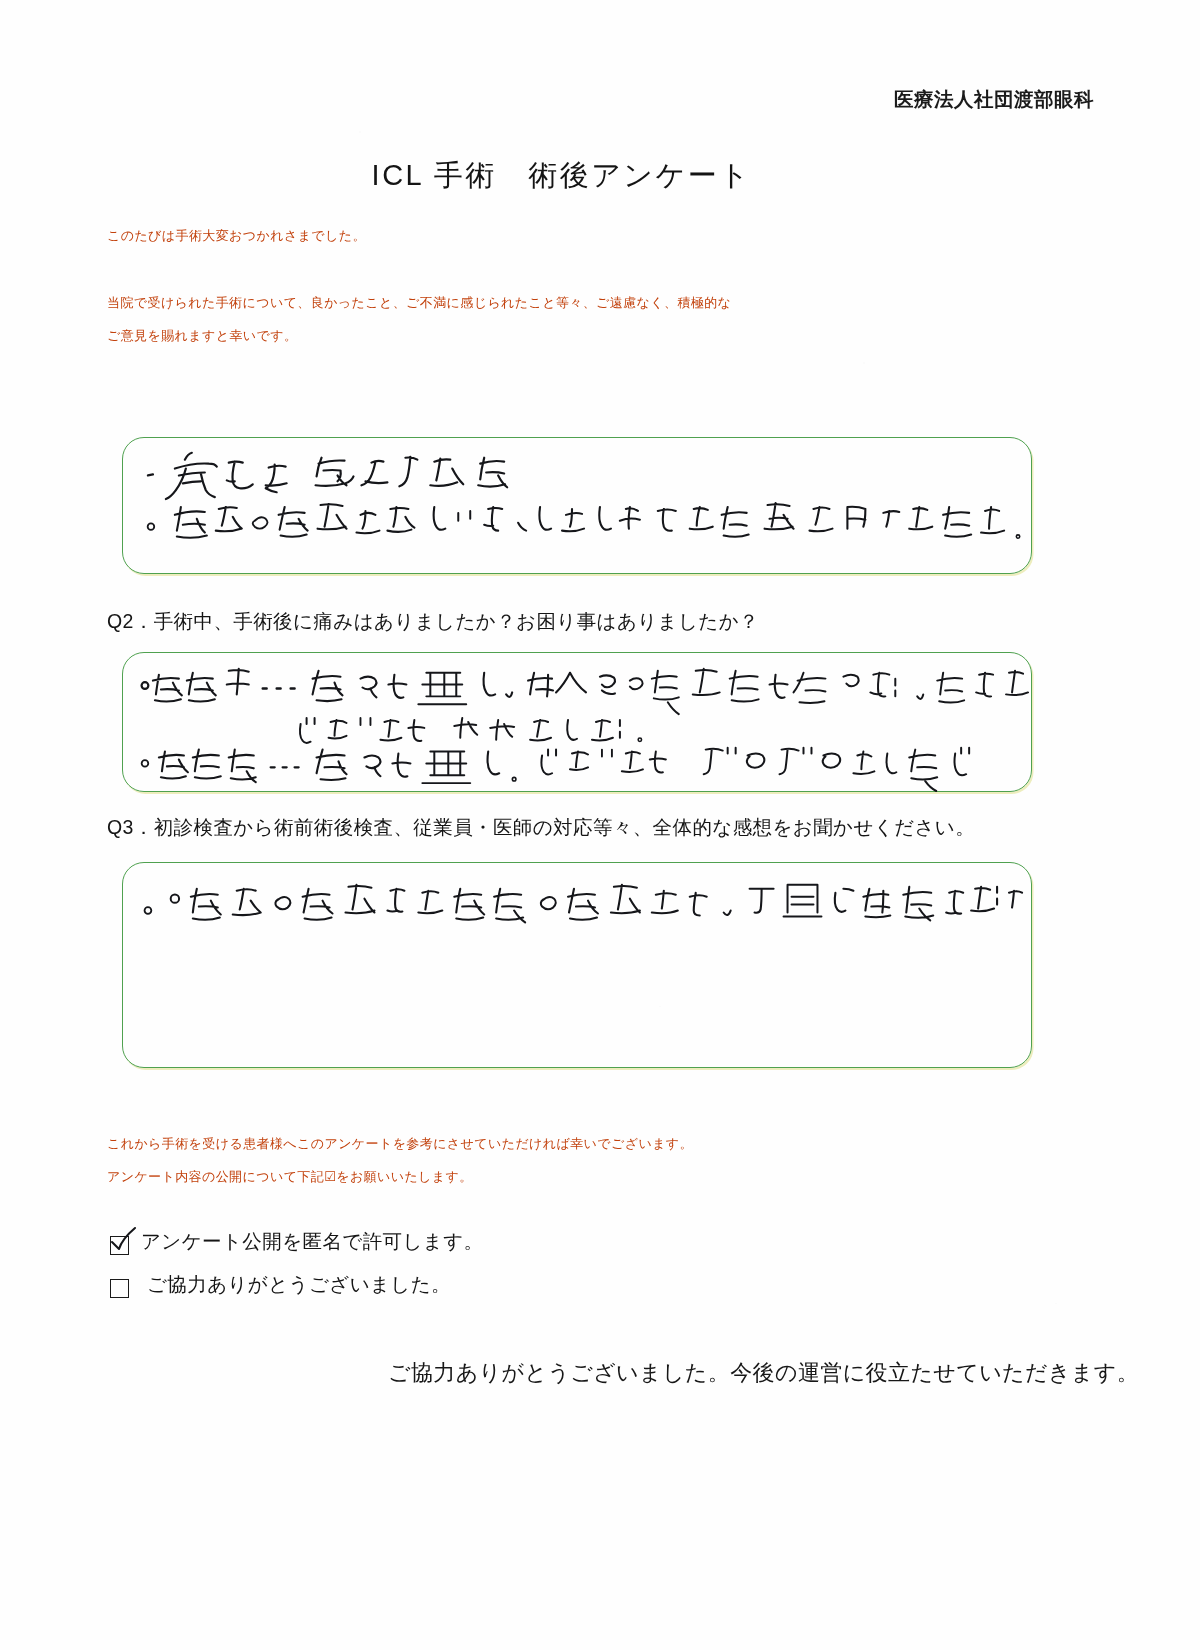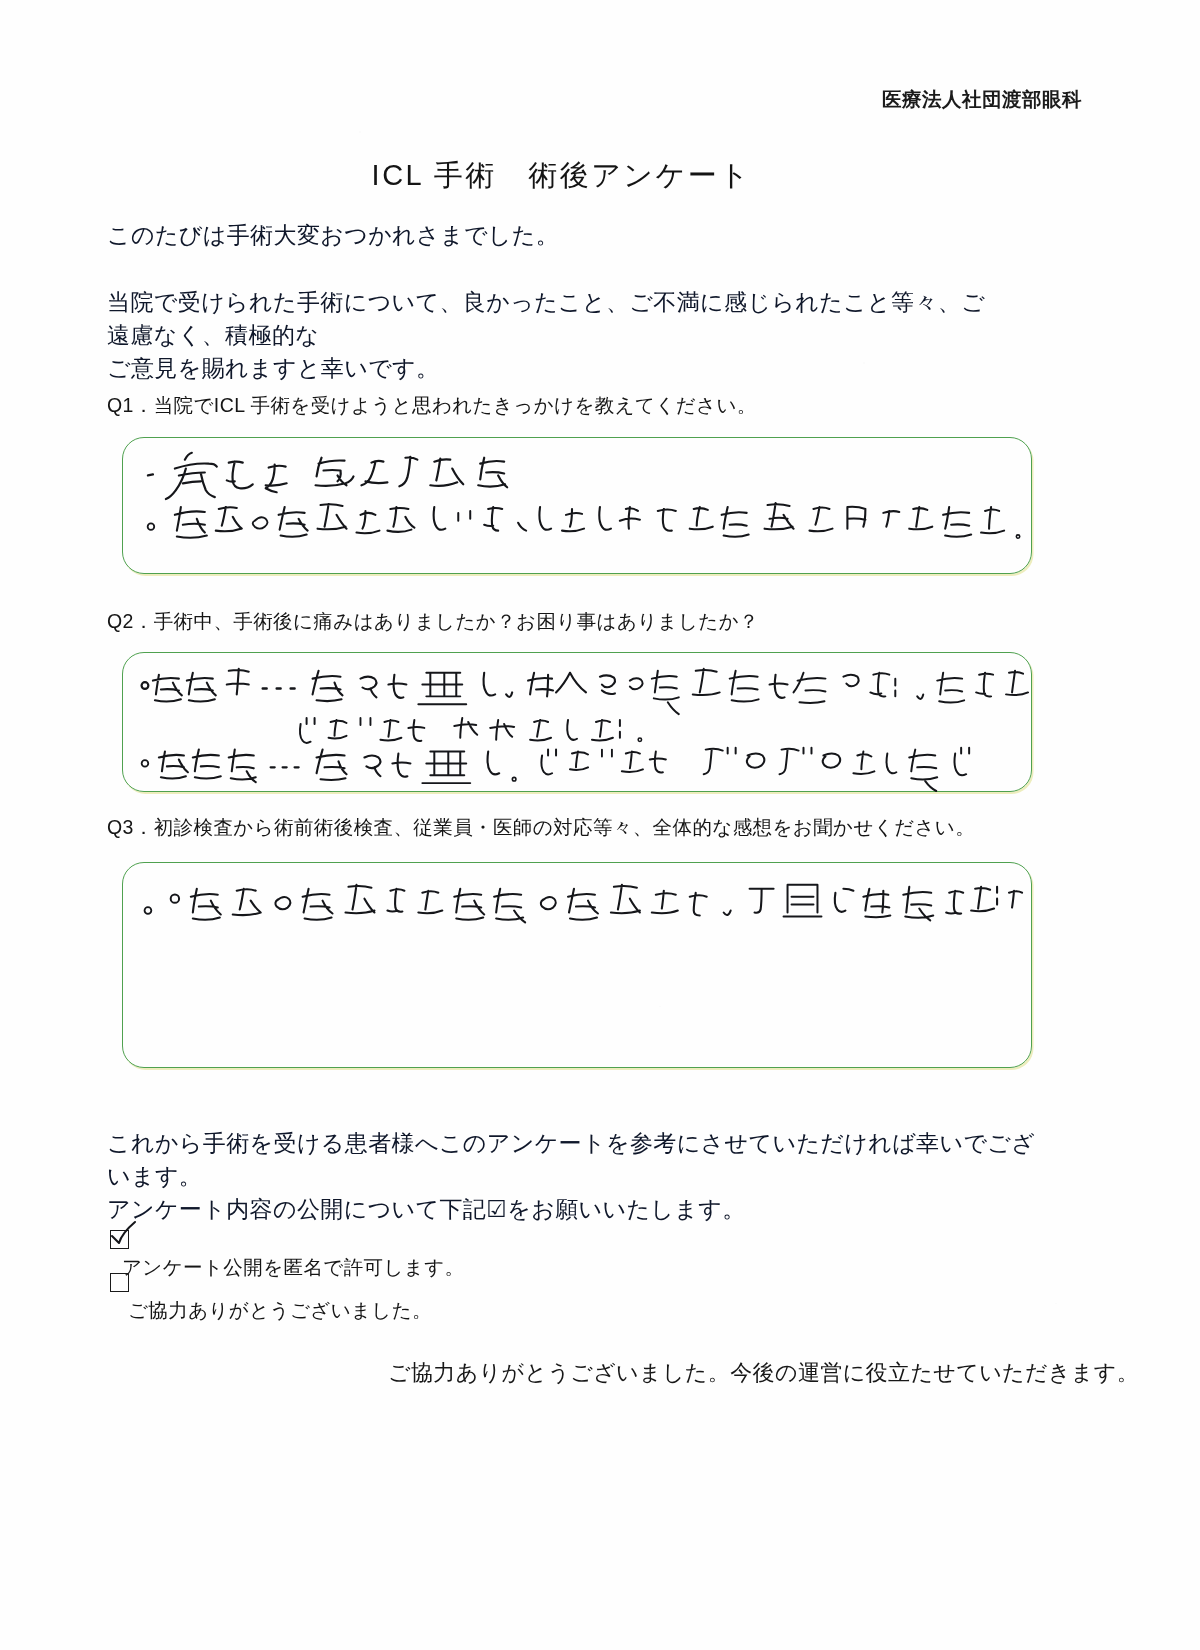--- a/index.html
+++ b/index.html
@@ -28,7 +28,7 @@
       radial-gradient(circle at 88% 79%, rgba(0,0,0,0.012) 0 1px, transparent 1px);
   }
   .clinic-name{
-    position:absolute;top:86px;right:118px;
+    position:absolute;top:86px;right:106px;
     font-size:19.5px;letter-spacing:0.5px;
     font-weight:700;color:#1b1b1b;
     white-space:nowrap;

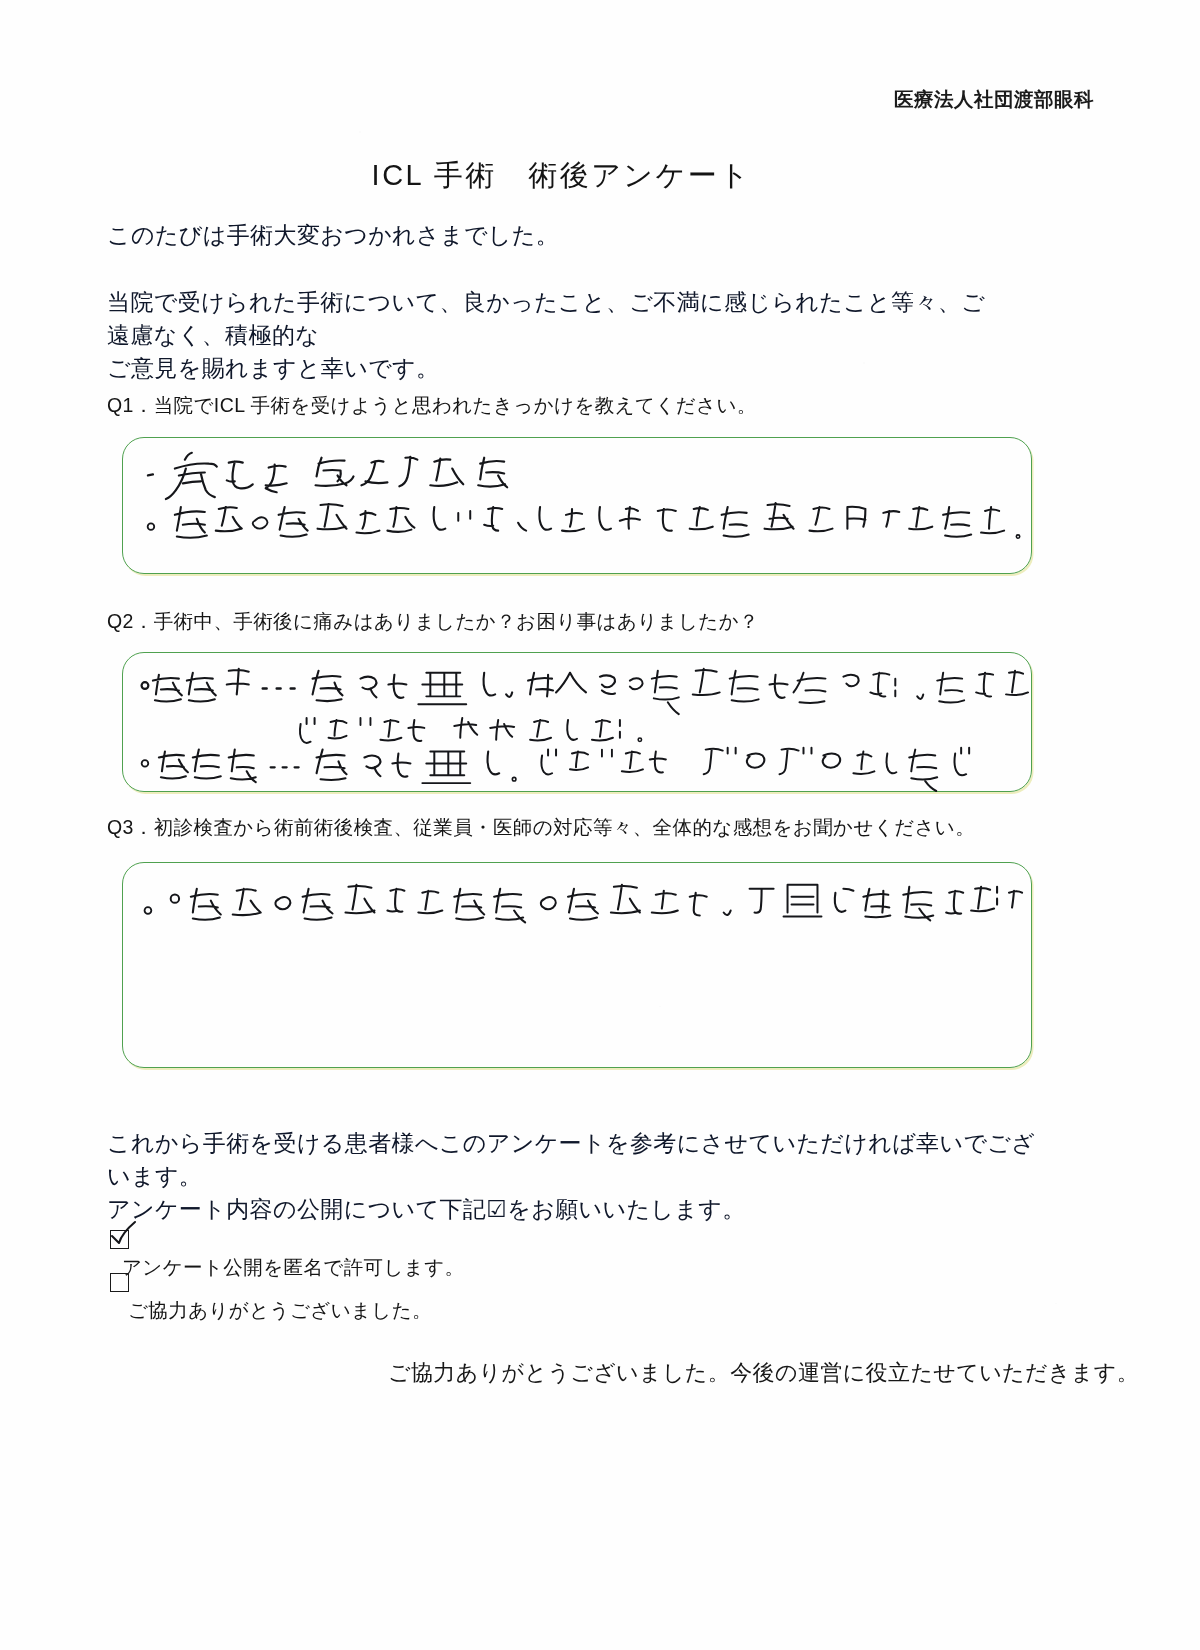--- a/index.html
+++ b/index.html
@@ -42,8 +42,8 @@
   }
   .para{
     position:absolute;left:107px;
-    font-size:23px;line-height:33px;letter-spacing:0.4px;
-    color:#0f172a;
+    font-size:13px;line-height:33px;letter-spacing:0.4px;
+    color:#c2410c;
     white-space:pre-wrap;
   }
   .p-intro1{top:219px;}

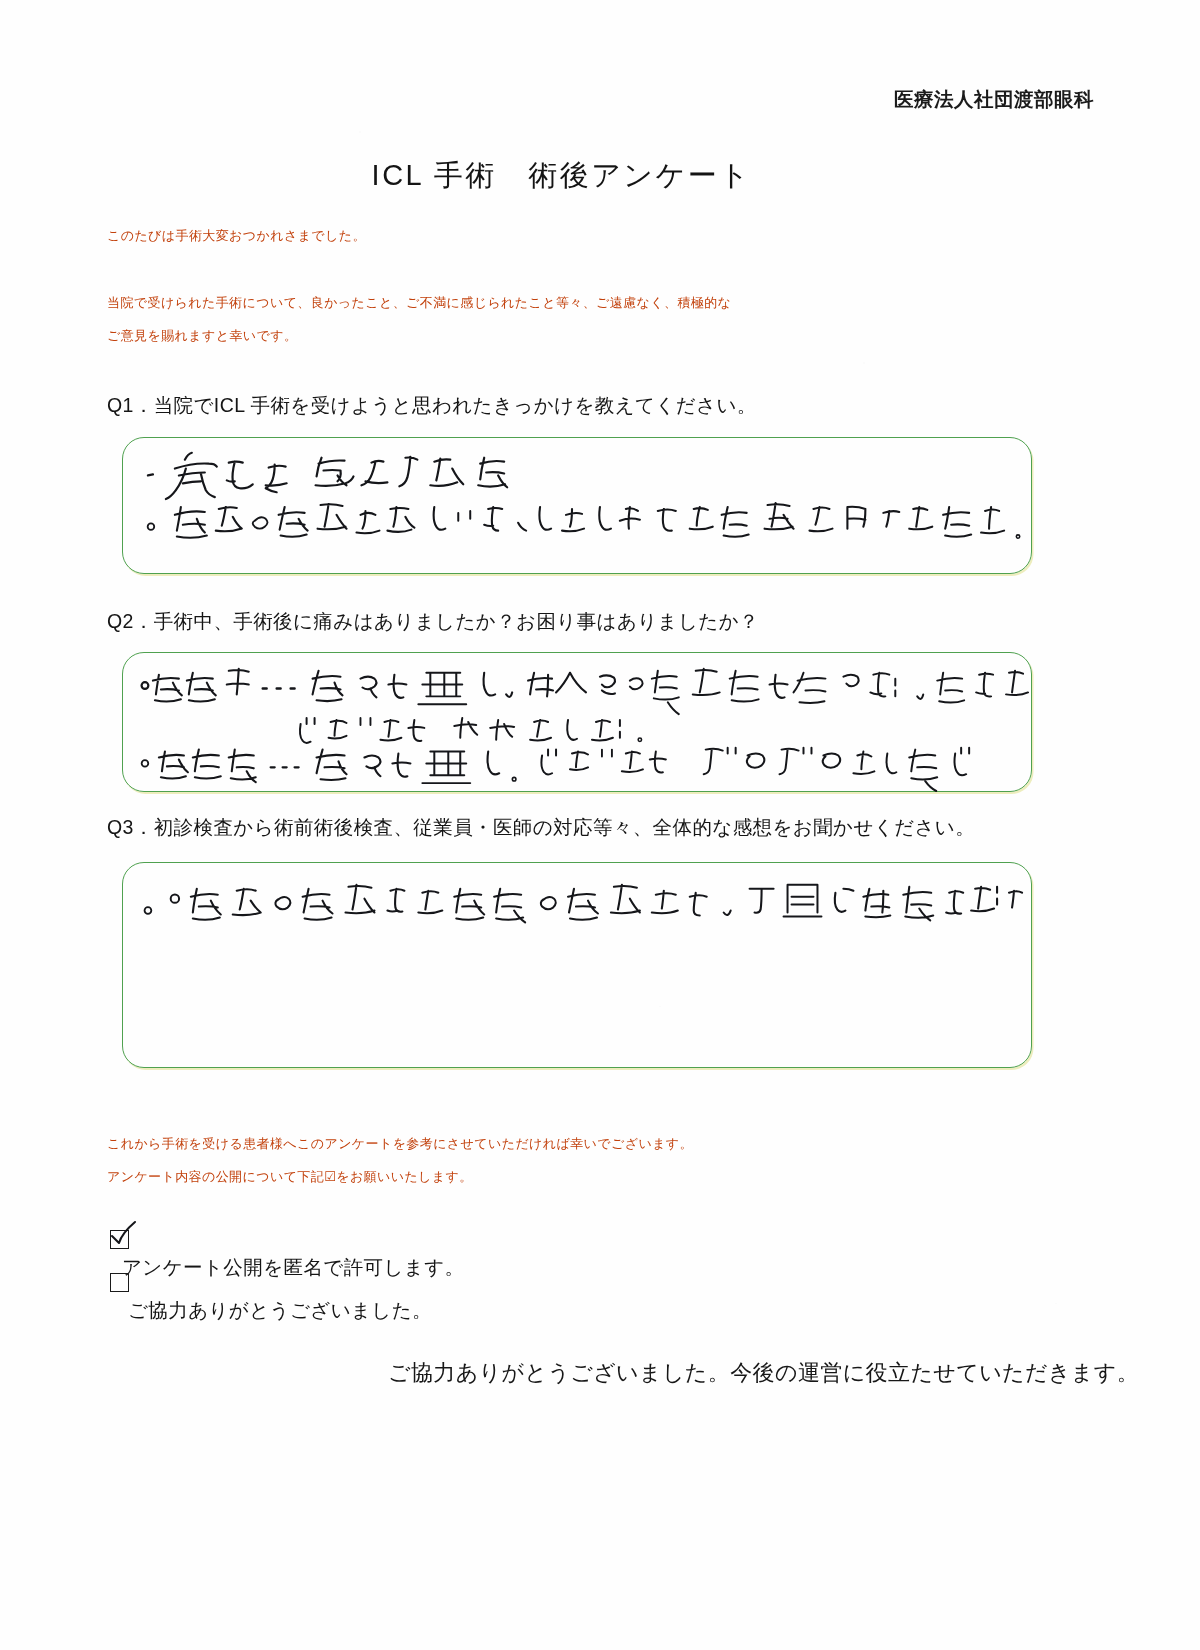--- a/index.html
+++ b/index.html
@@ -119,7 +119,6 @@
   <div class="para p-intro2">当院で受けられた手術について、良かったこと、ご不満に感じられたこと等々、ご遠慮なく、積極的な
 ご意見を賜れますと幸いです。</div>
 
-  <div class="q-label q1-label">Q1．当院でICL 手術を受けようと思われたきっかけを教えてください。</div>
   <div class="answer-box box-q1">
     <svg class="hand-layer" viewBox="0 0 910 137" preserveAspectRatio="none">
 

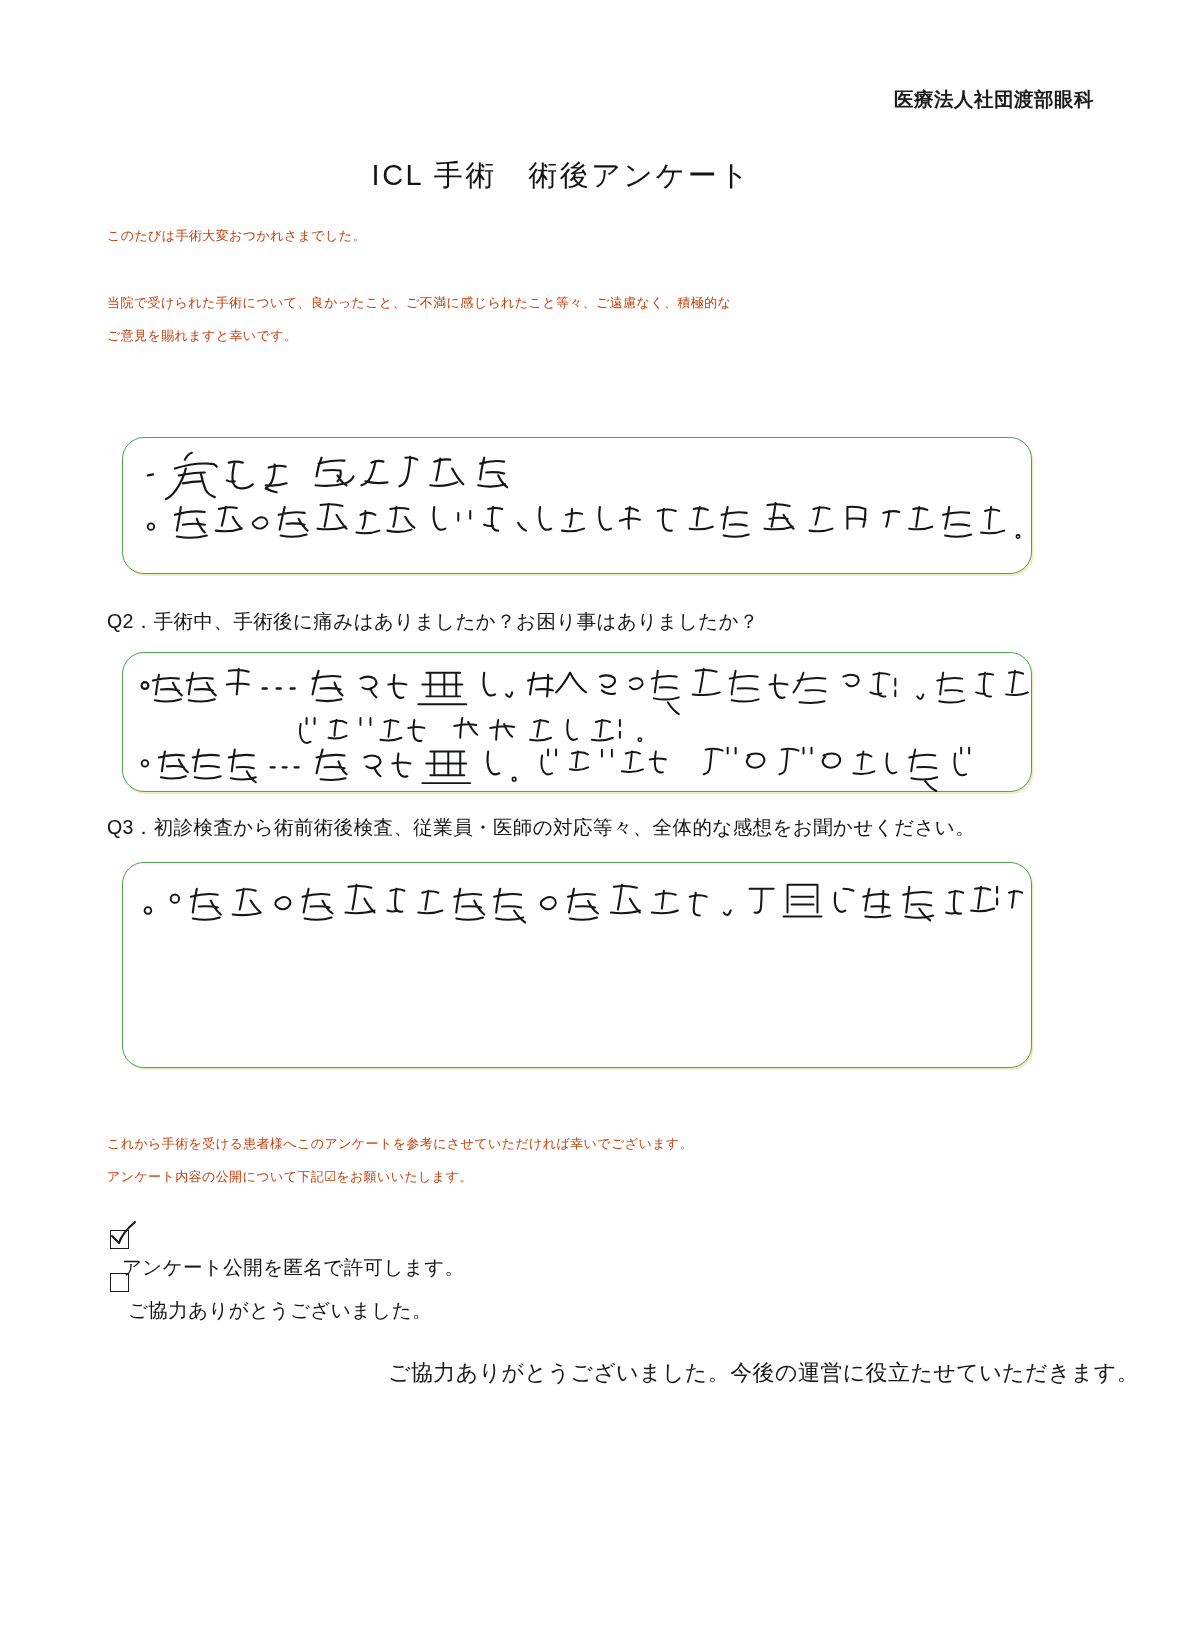--- a/index.html
+++ b/index.html
@@ -80,9 +80,8 @@
   }
   .checks{position:absolute;left:110px;top:1222px;}
   .check-row{
-    display:flex;align-items:flex-start;
+    display:flex;align-items:center;
     height:38px;
-    flex-direction:column;
   }
   .check-row + .check-row{margin-top:5px;}
   .cb{

